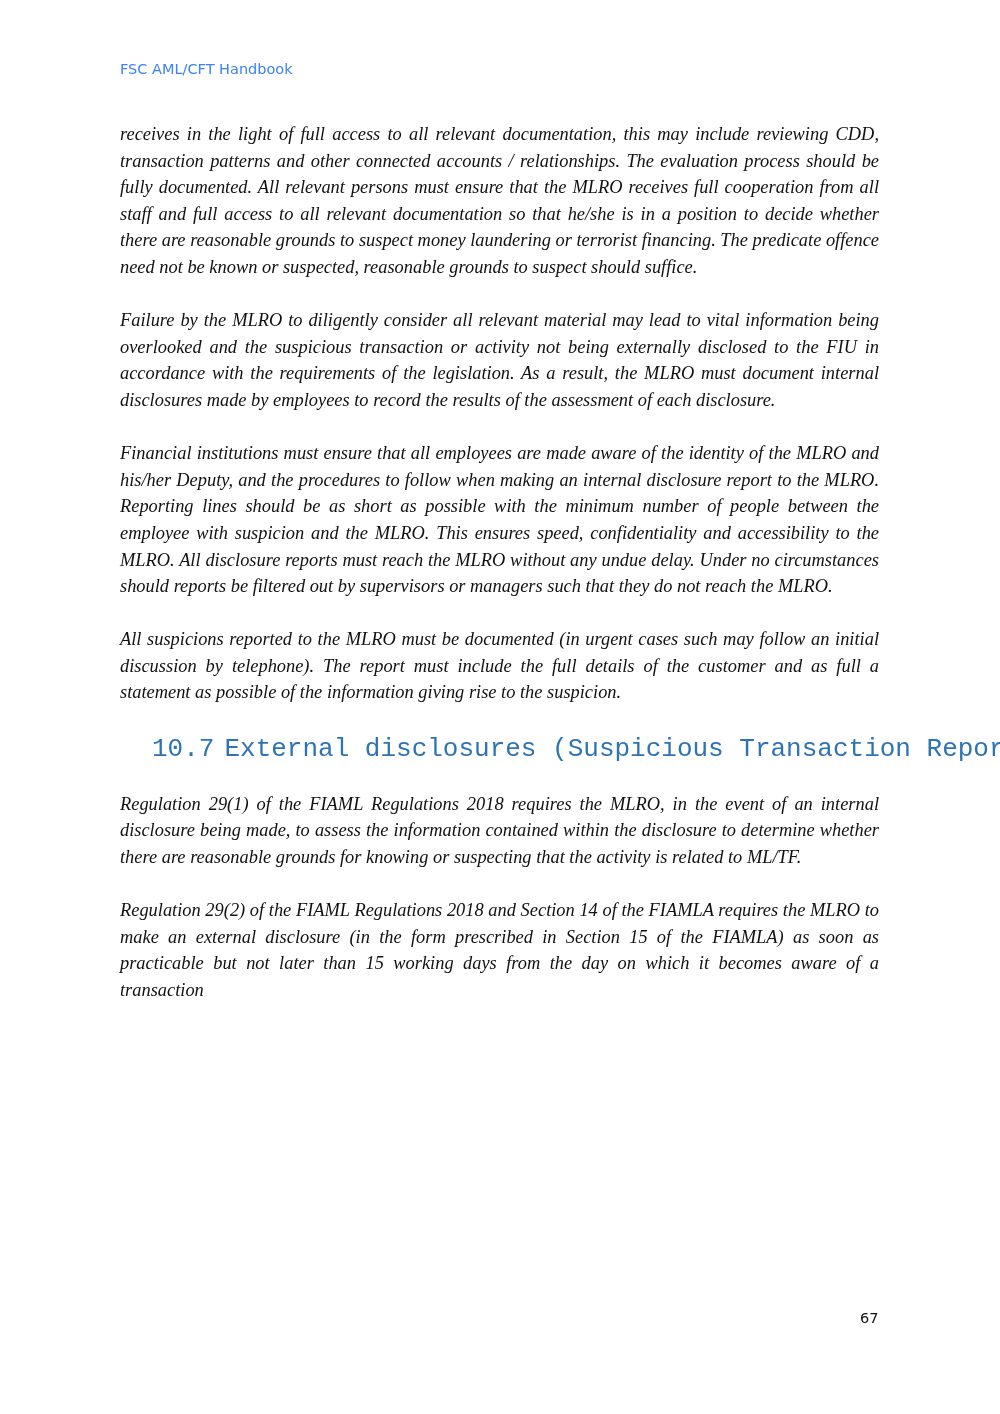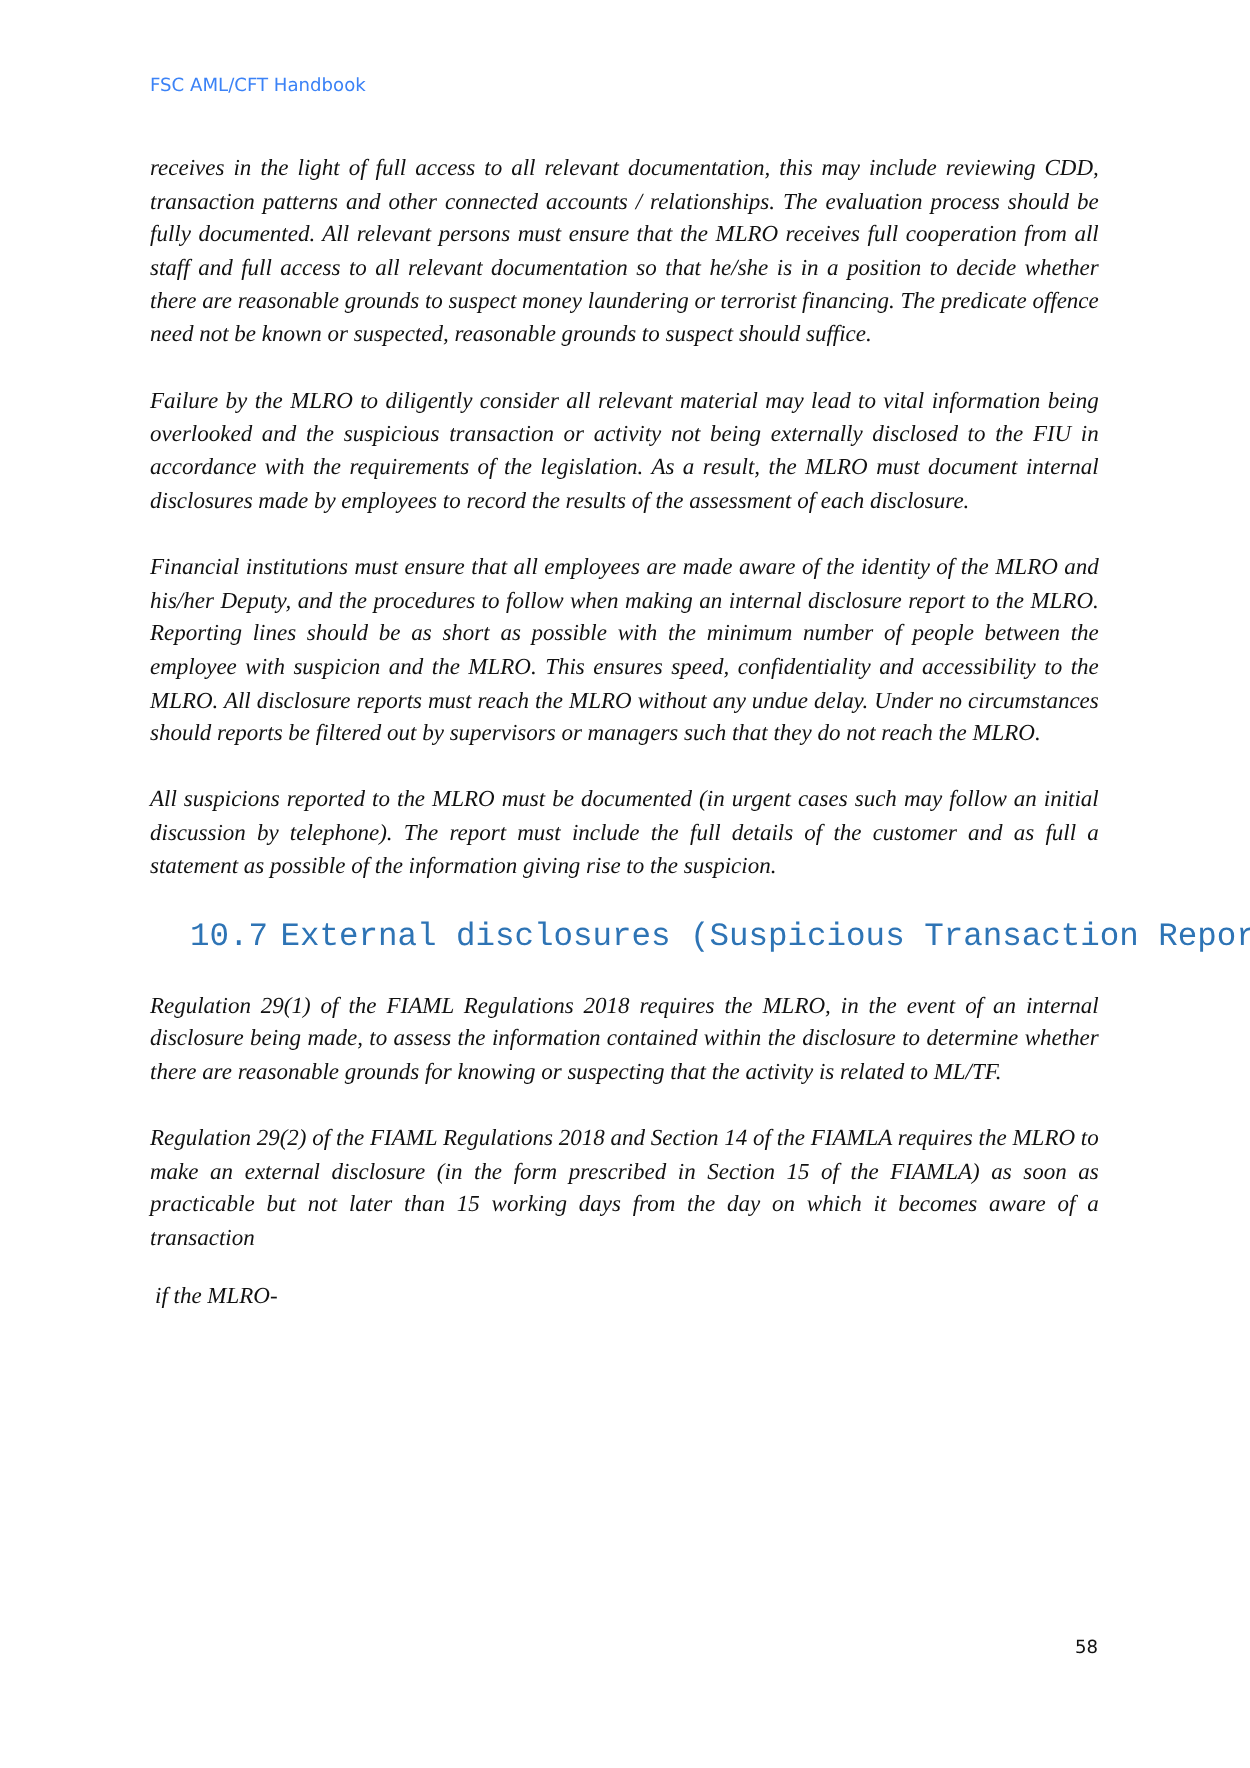--- a/index.html
+++ b/index.html
@@ -82,7 +82,6 @@
 
   <p class="para">Regulation 29(1) of the FIAML Regulations 2018 requires the MLRO, in the event of an internal disclosure being made, to assess the information contained within the disclosure to determine whether there are reasonable grounds for knowing or suspecting that the activity is related to ML/TF.</p>
   <p class="para tight">Regulation 29(2) of the FIAML Regulations 2018 and Section 14 of the FIAMLA requires the MLRO to make an external disclosure (in the form prescribed in Section 15 of the FIAMLA) as soon as practicable but not later than 15 working days from the day on which it becomes aware of a transaction</p>
-  <p class="para indent-space">if the MLRO-</p>
 </div>
 
 <div class="page-number">58</div>

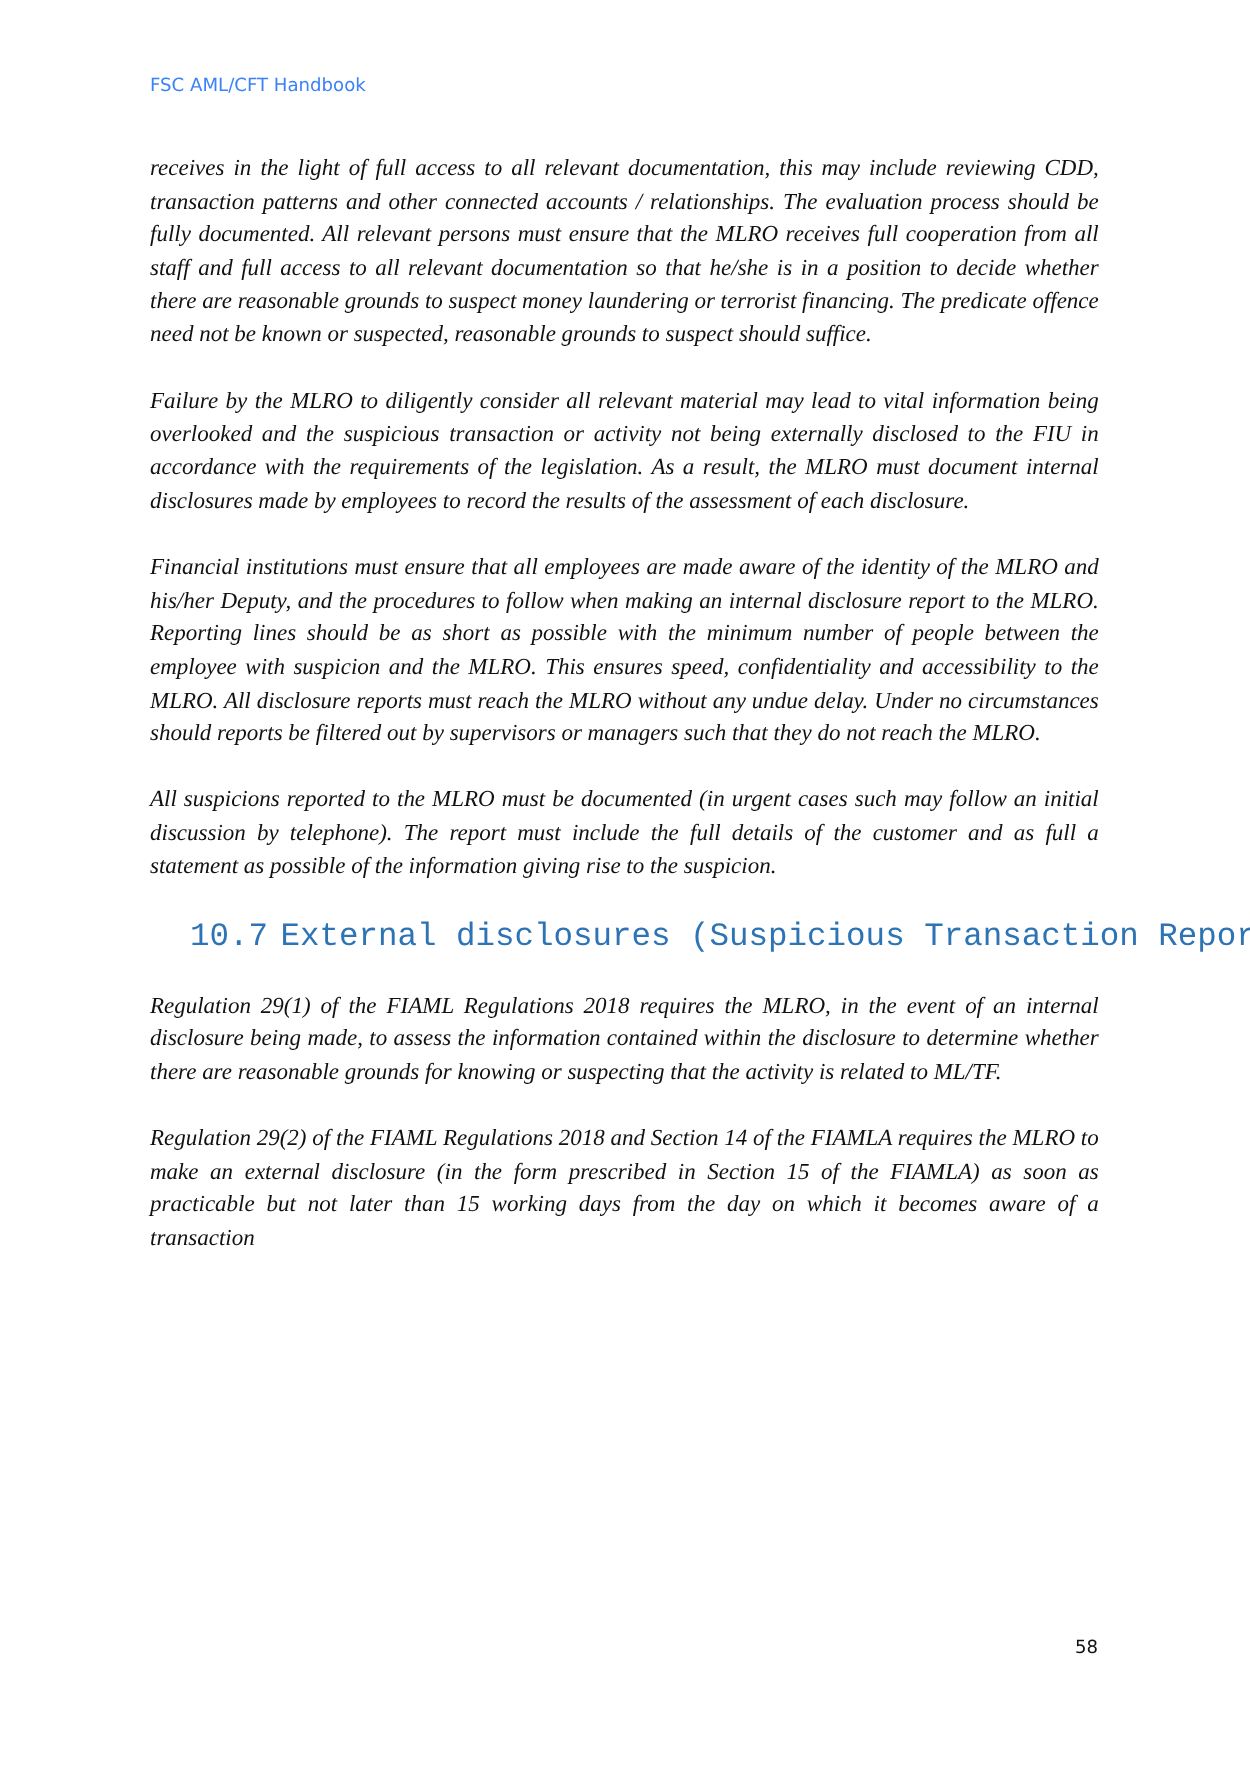--- a/index.html
+++ b/index.html
@@ -84,6 +84,6 @@
   <p class="para tight">Regulation 29(2) of the FIAML Regulations 2018 and Section 14 of the FIAMLA requires the MLRO to make an external disclosure (in the form prescribed in Section 15 of the FIAMLA) as soon as practicable but not later than 15 working days from the day on which it becomes aware of a transaction</p>
 </div>
 
-<div class="page-number">58</div>
+<div class="page-number">67</div>
 
 </body></html>

